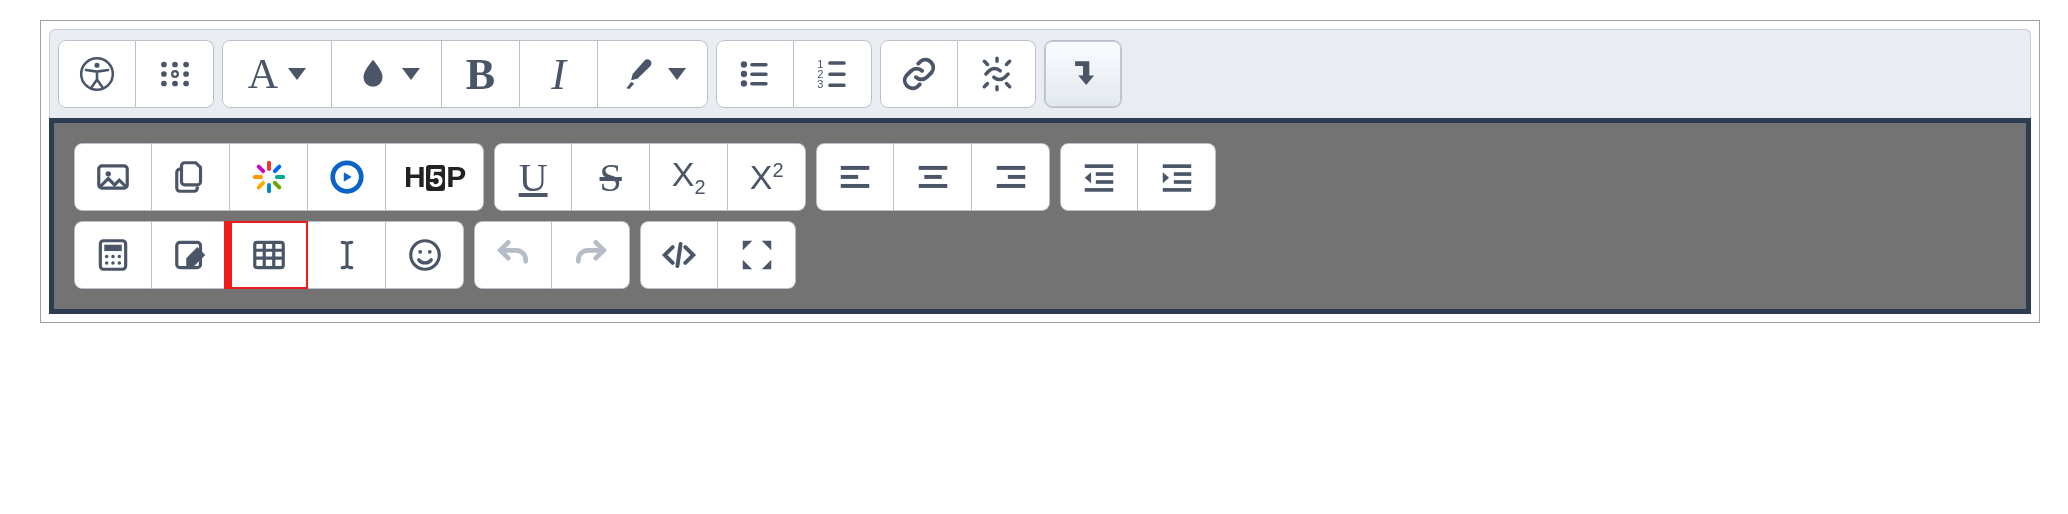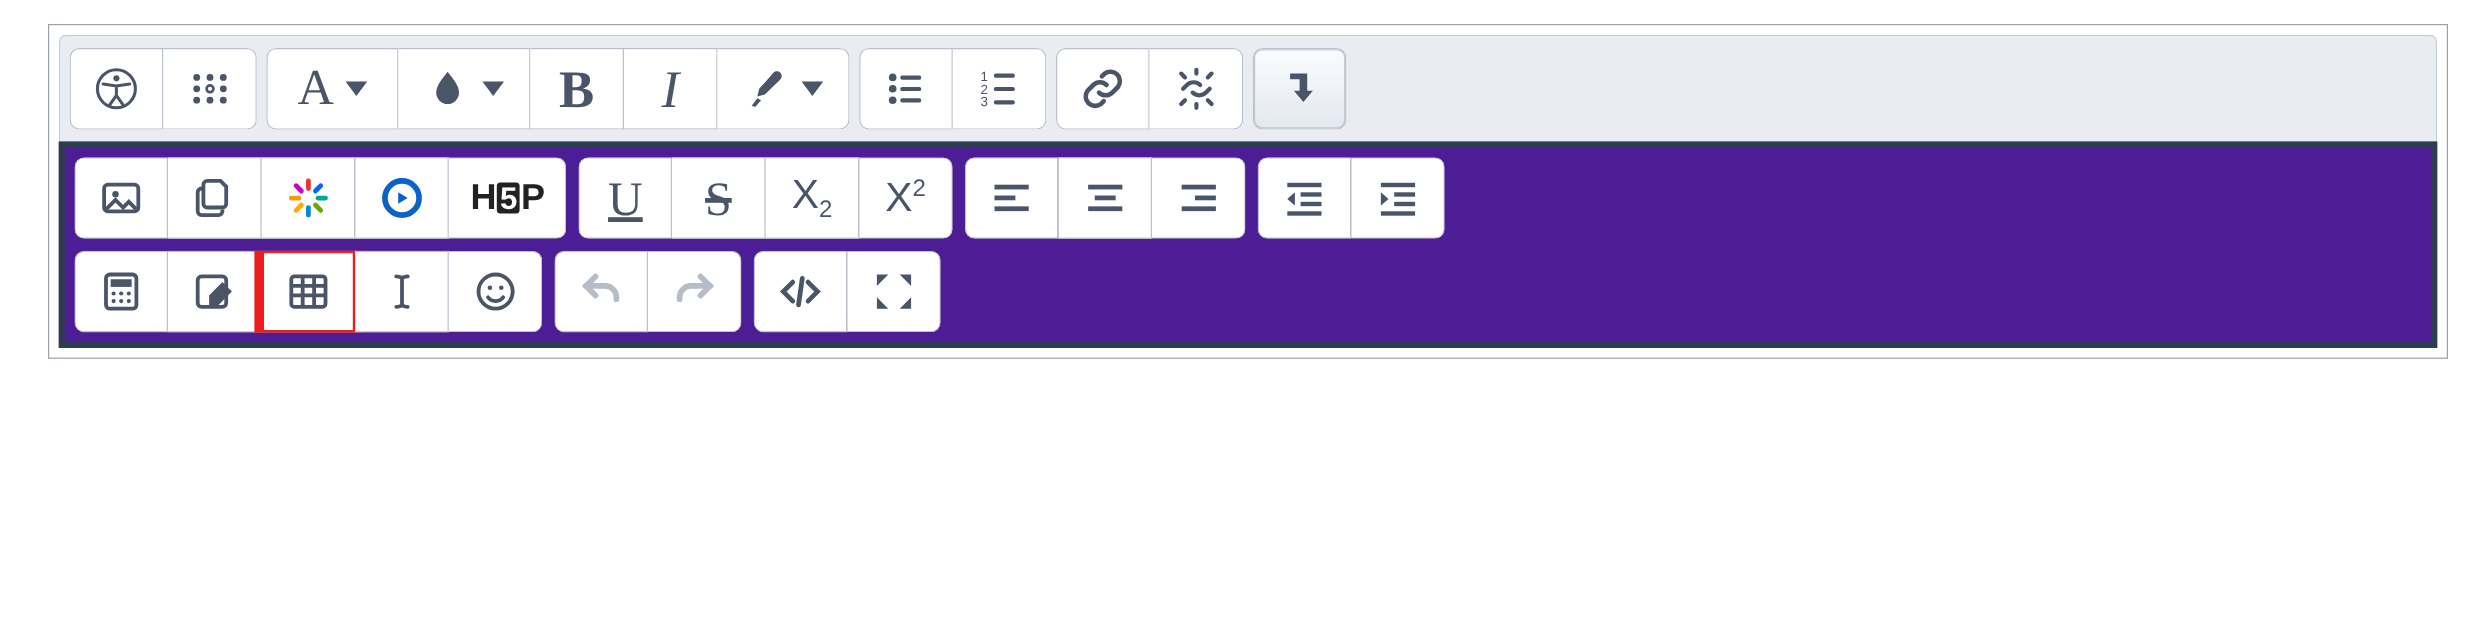--- a/index.html
+++ b/index.html
@@ -31,8 +31,8 @@
   }
   .expanded-wrap{
     border:5px solid #2e3c52;
-    padding:8px;
-    background:#4c1d95;
+    padding:20px;
+    background:#737373;
     display:flex;
     flex-direction:column;
     gap:10px;

